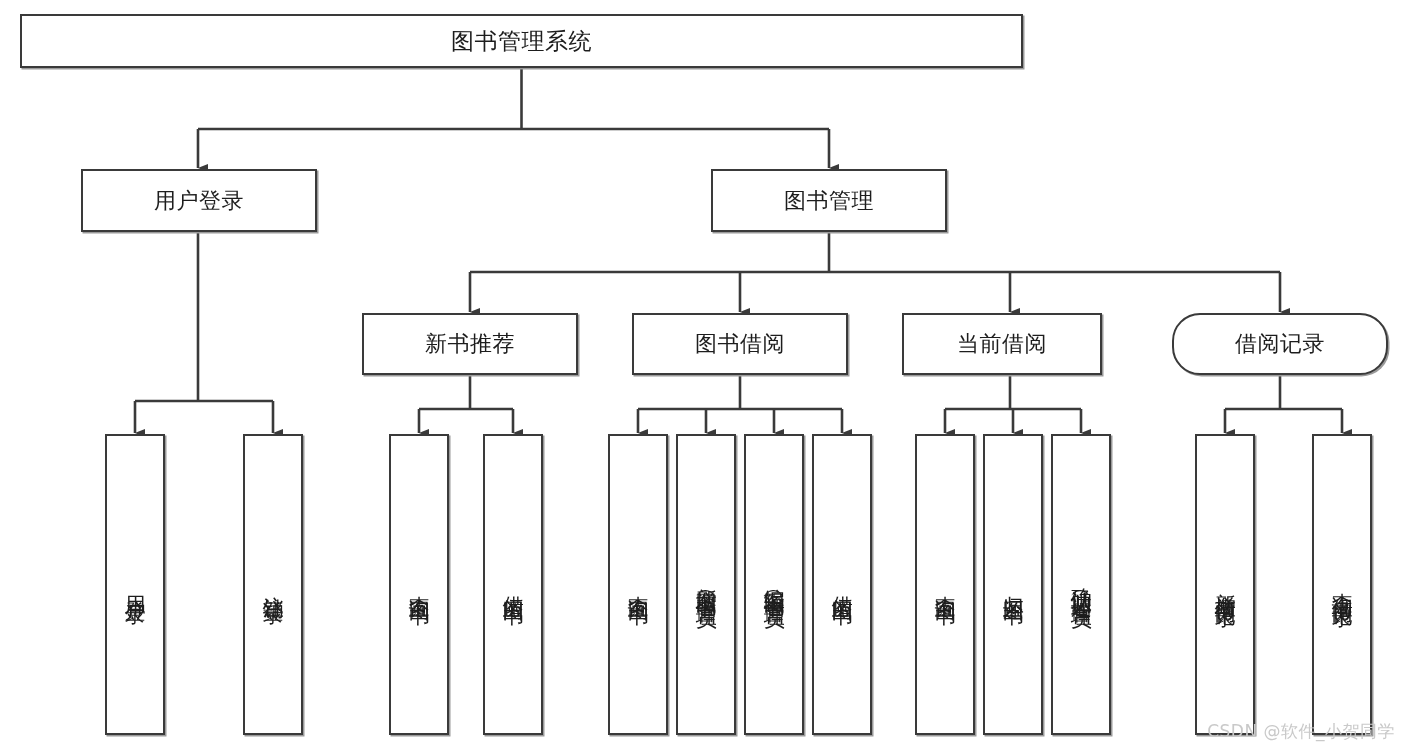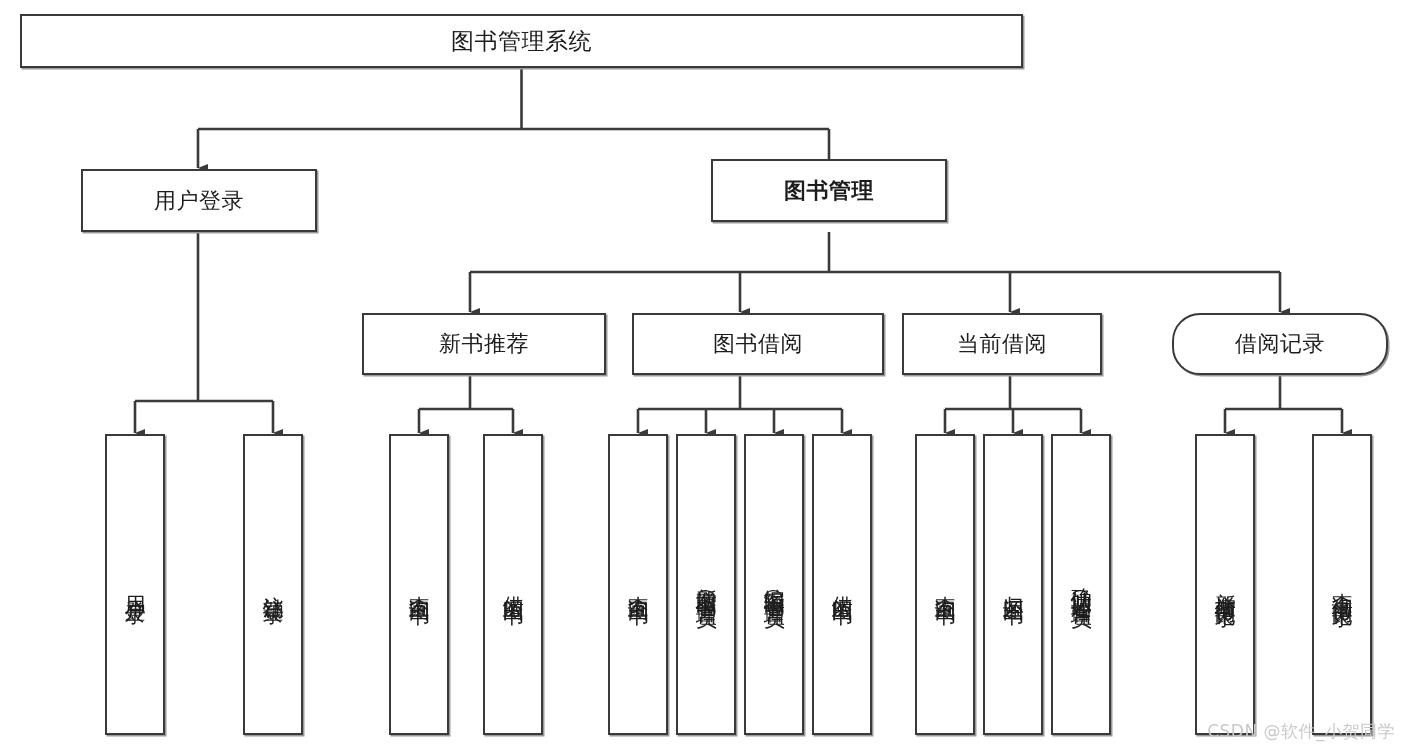--- a/index.html
+++ b/index.html
@@ -135,7 +135,7 @@
   <div class="node node-h" style="left: 81px; top: 169px; width: 236px; height: 63px;">
     <span>用户登录</span>
   </div>
-  <div class="node node-h" style="left: 711px; top: 159px; width: 236px; height: 63px; font-weight: bold;">
+  <div class="node node-h" style="left: 711px; top: 169px; width: 236px; height: 63px;">
     <span>图书管理</span>
   </div>
 

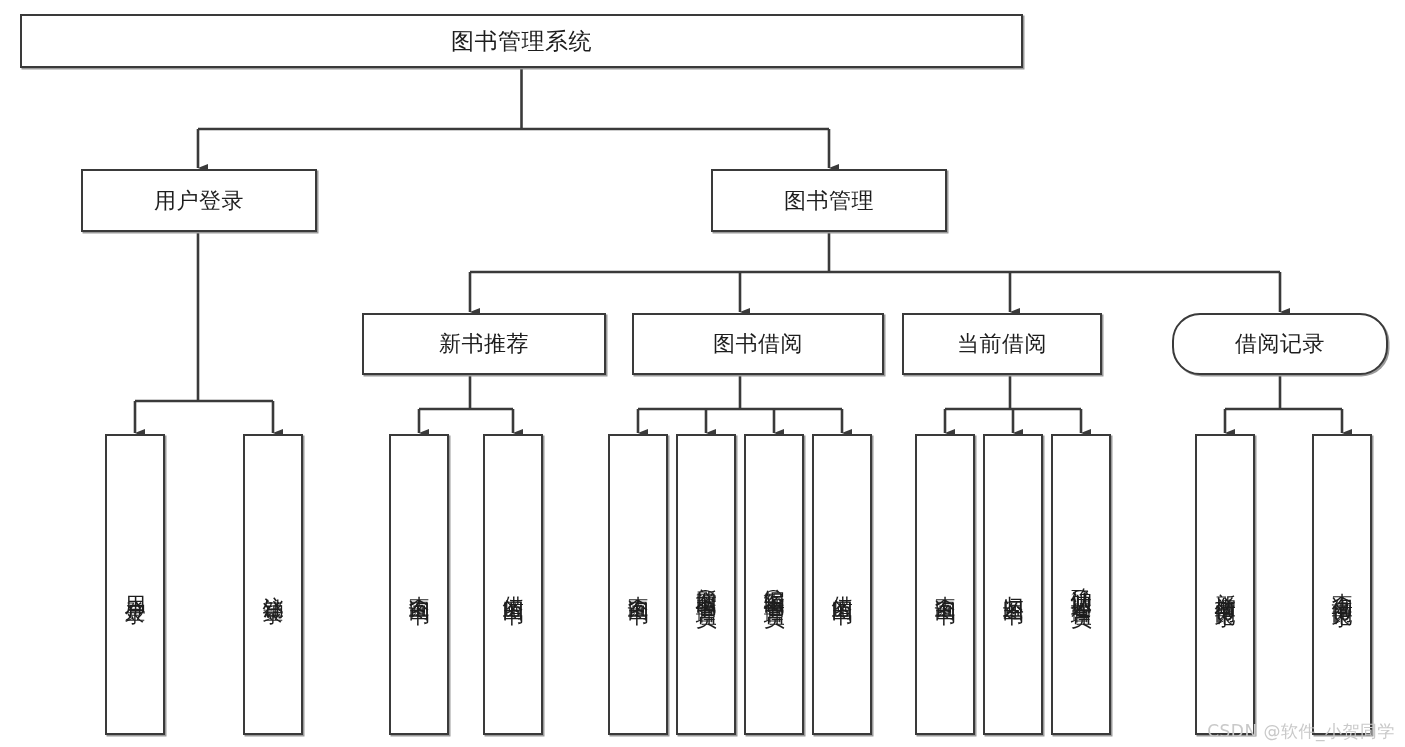--- a/index.html
+++ b/index.html
@@ -139,7 +139,7 @@
     <span>图书管理</span>
   </div>
 
-  <div class="node node-h" style="left: 362px; top: 313px; width: 244px; height: 62px; font-family: Liberation Serif, serif;">
+  <div class="node node-h" style="left: 362px; top: 313px; width: 216px; height: 62px; font-family: Liberation Serif, serif;">
     <span>新书推荐</span>
   </div>
   <div class="node node-h" style="left: 632px; top: 313px; width: 252px; height: 62px;">

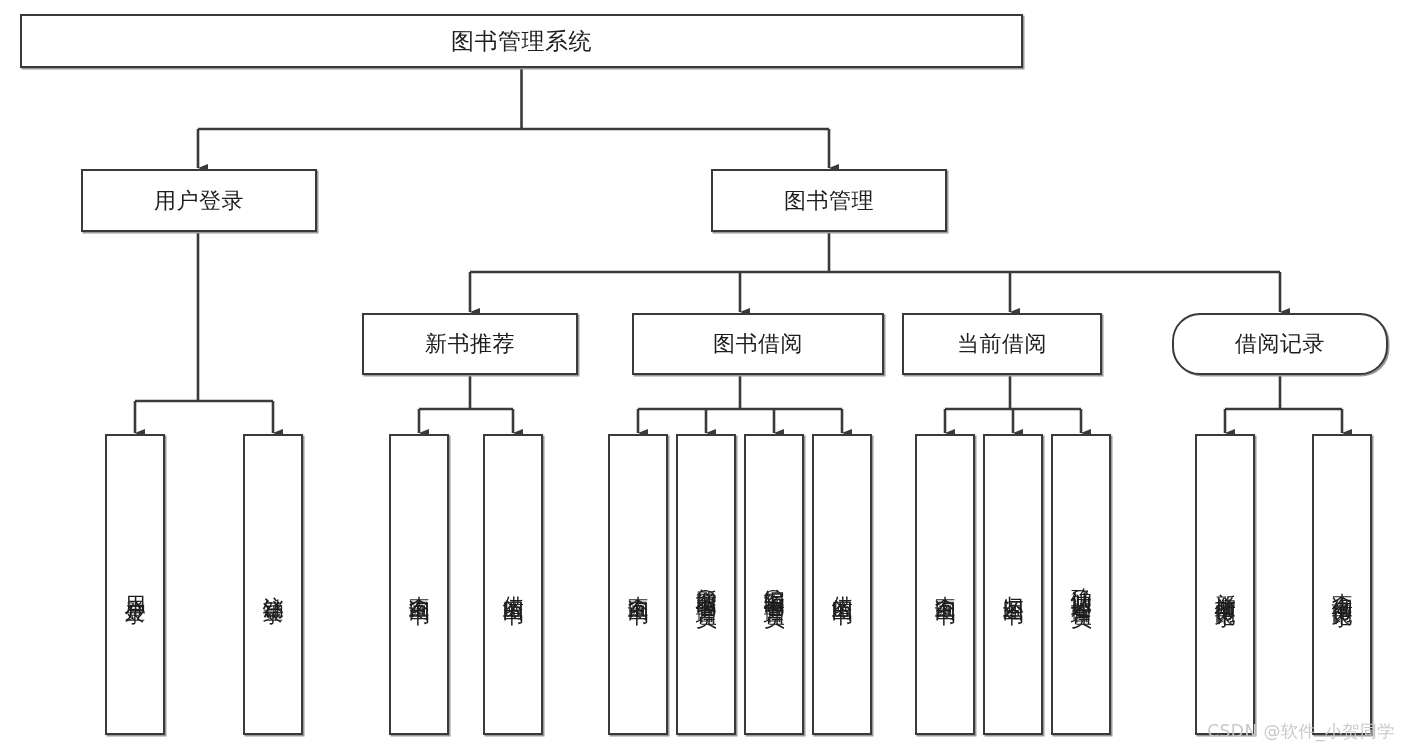--- a/index.html
+++ b/index.html
@@ -142,7 +142,7 @@
   <div class="node node-h" style="left: 362px; top: 313px; width: 216px; height: 62px; font-family: Liberation Serif, serif;">
     <span>新书推荐</span>
   </div>
-  <div class="node node-h" style="left: 632px; top: 313px; width: 252px; height: 62px;">
+  <div class="node node-h" style="left: 632px; top: 313px; width: 216px; height: 62px;">
     <span>图书借阅</span>
   </div>
   <div class="node node-h" style="left: 902px; top: 313px; width: 200px; height: 62px;">

